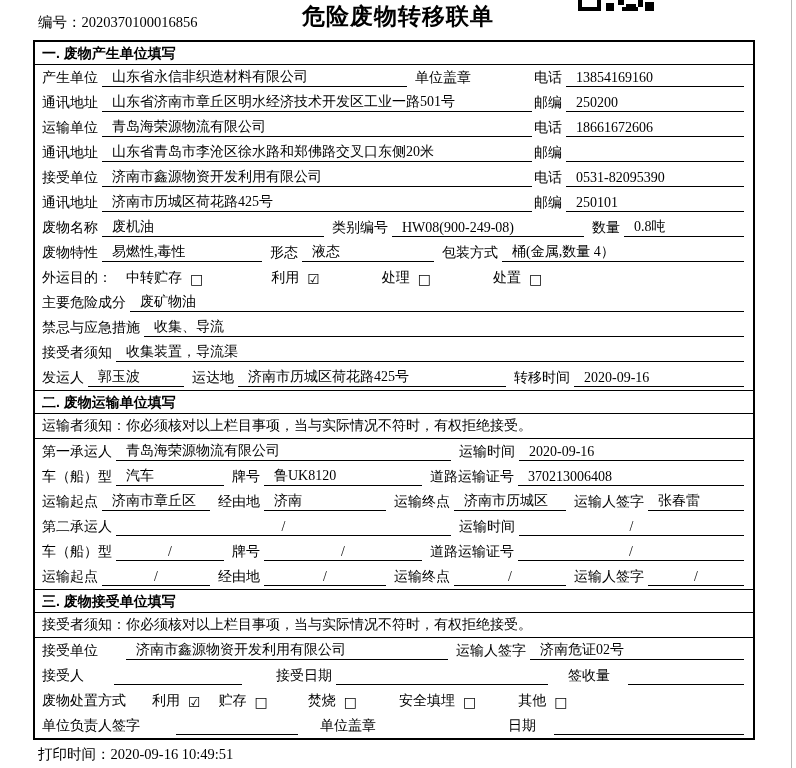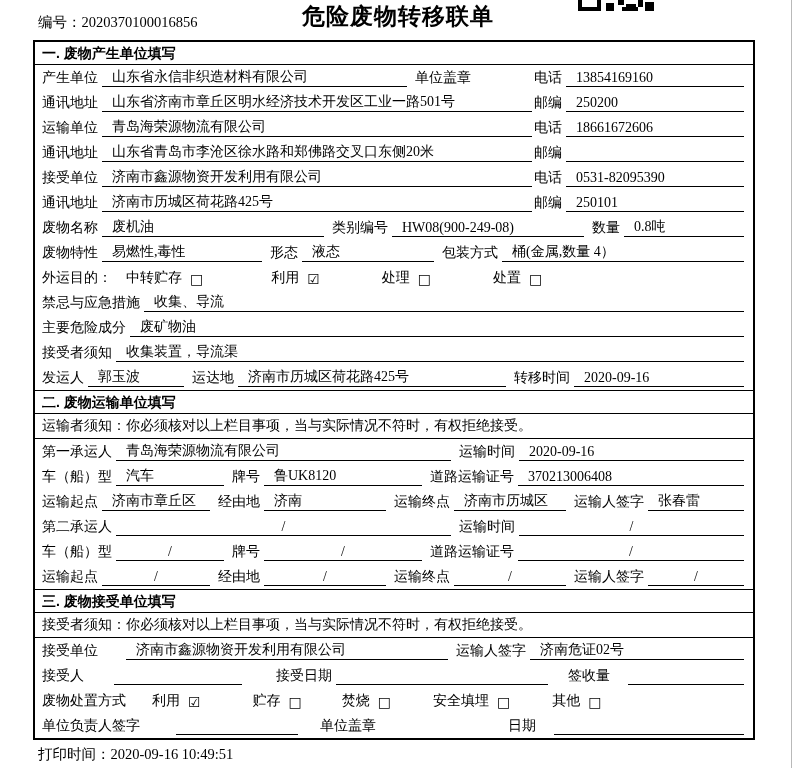--- a/index.html
+++ b/index.html
@@ -148,13 +148,13 @@
   </div>
 
   <div class="r">
+    <span class="lb">主要危险成分</span>
+    <span class="u g">废矿物油</span>
+  </div>
+
+  <div class="r">
     <span class="lb">禁忌与应急措施</span>
     <span class="u g">收集、导流</span>
-  </div>
-
-  <div class="r">
-    <span class="lb">主要危险成分</span>
-    <span class="u g">废矿物油</span>
   </div>
 
   <div class="r">

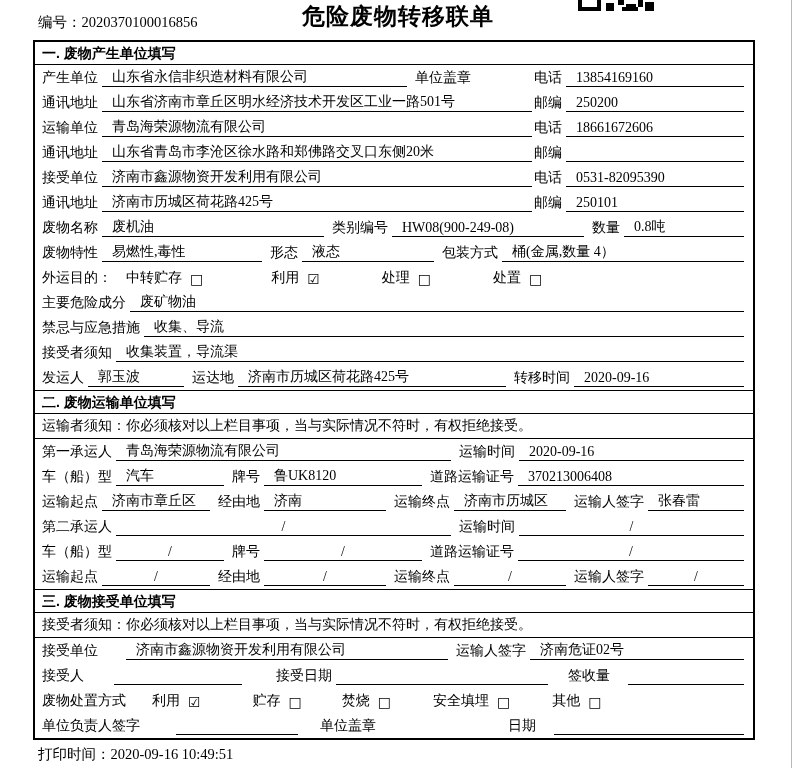--- a/index.html
+++ b/index.html
@@ -253,7 +253,7 @@
       <span>利用</span>
       <span class="box">☑</span>
     </span>
-    <span class="opt" style="margin-left:52px">
+    <span class="opt" style="margin-left:18px">
       <span>贮存</span>
       <span class="box">□</span>
     </span>

